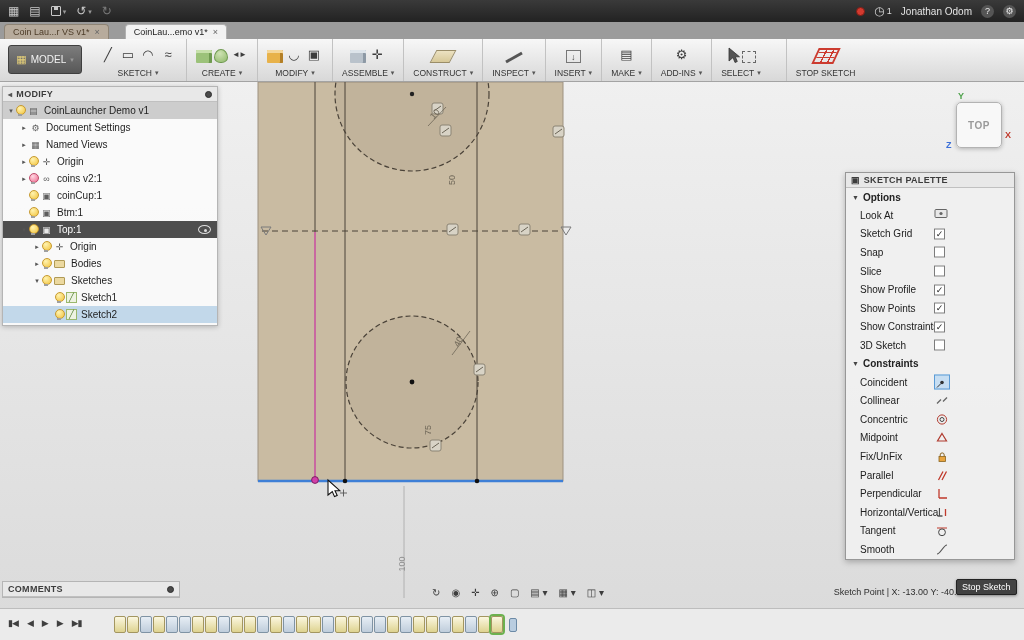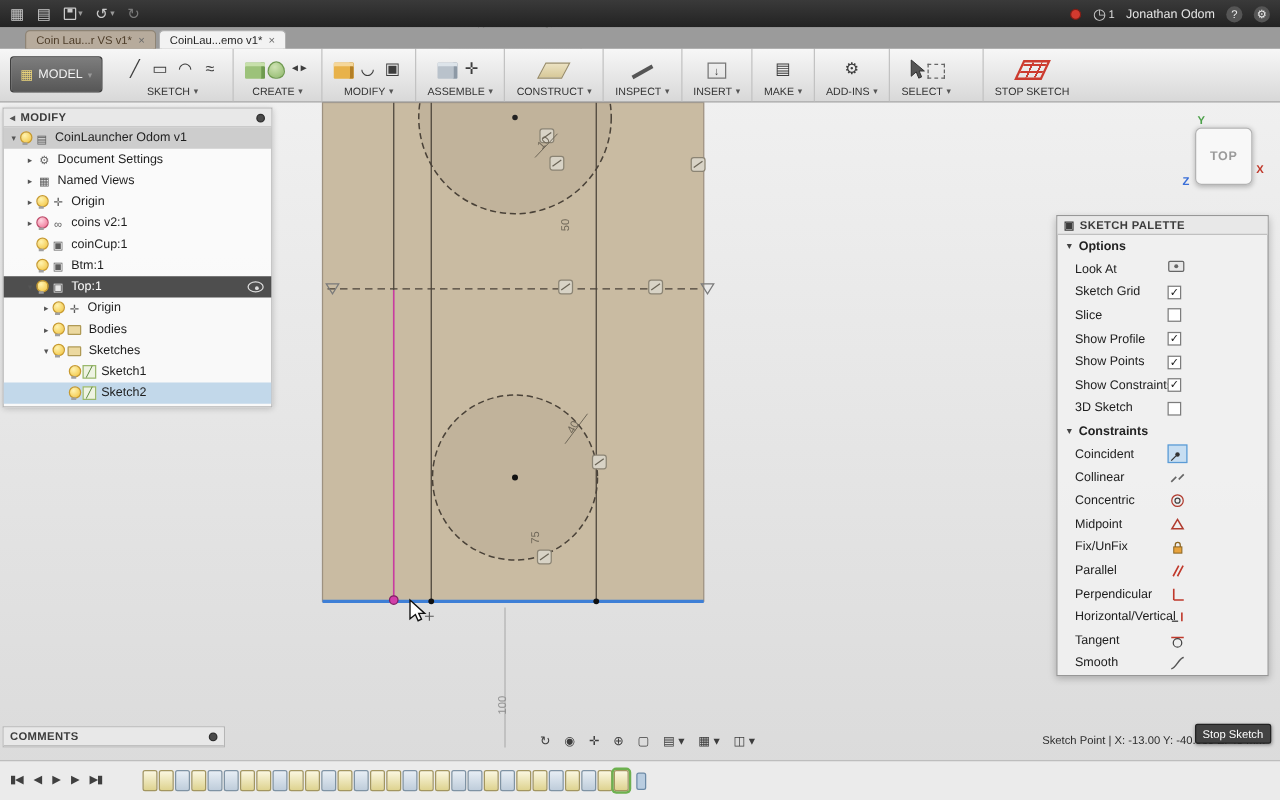--- a/index.html
+++ b/index.html
@@ -23,7 +23,7 @@
 
   
   .tabbar{position:absolute;top:22px;left:0;right:0;height:17px;background:#9b9b9b;display:flex;
-    align-items:flex-end;padding-left:20px;gap:2px;z-index:40}
+    align-items:flex-end;padding-left:4px;gap:16px;z-index:40}
   .tab{height:15px;display:flex;align-items:center;gap:5px;padding:0 8px;font-size:9px;border-radius:4px 4px 0 0;white-space:nowrap}
   .tab.inactive{background:#b7ab9c;color:#4d3c28;border:1px solid #8e8475;border-bottom:none}
   .tab.active{background:#f2f2f2;color:#222;border:1px solid #b0b0b0;border-bottom:none}

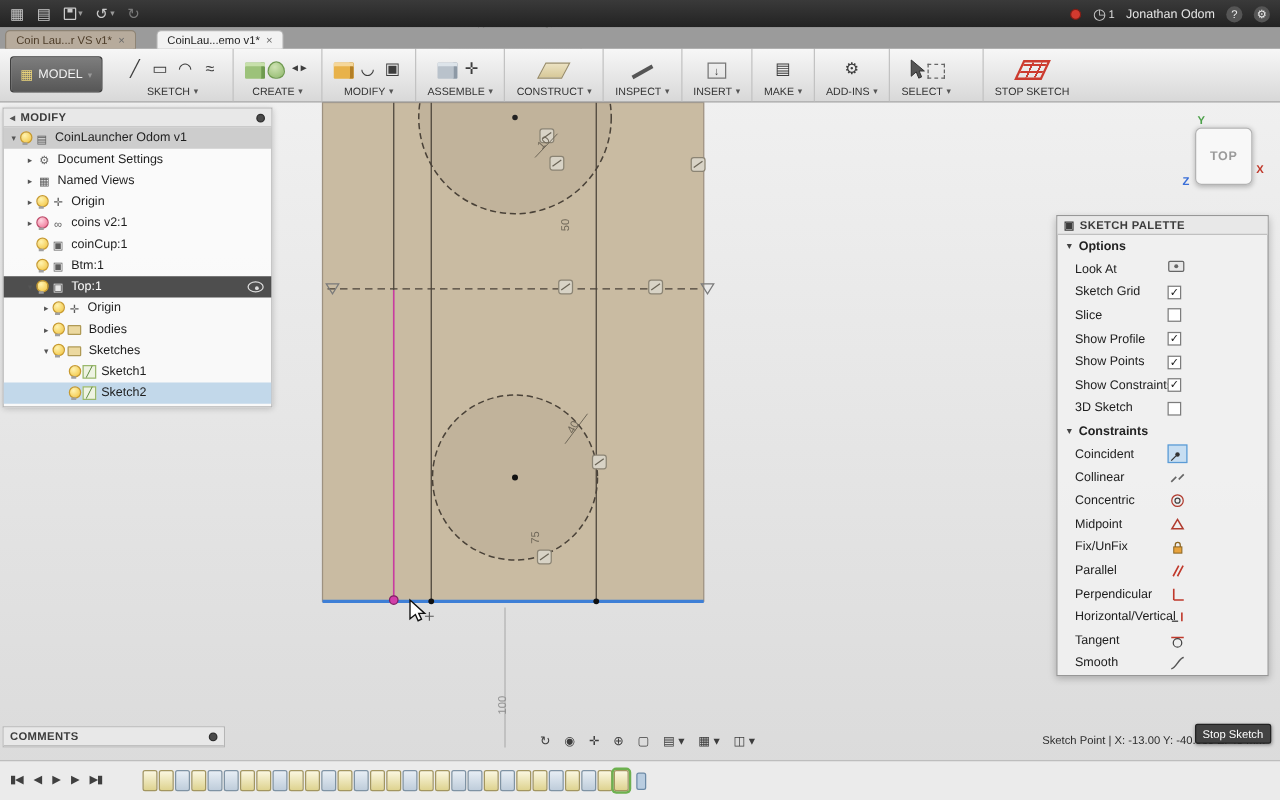--- a/index.html
+++ b/index.html
@@ -372,7 +372,7 @@
           <span class="arr">▾</span>
           <span class="bulb"></span>
           <span class="nicon i-doc">▤</span>
-          <span class="blabel">CoinLauncher Odom v1</span>
+          <span class="blabel">CoinLauncher Demo v1</span>
         </div>
         <div class="brow" style="padding-left: 16px;">
           <span class="arr">▸</span>

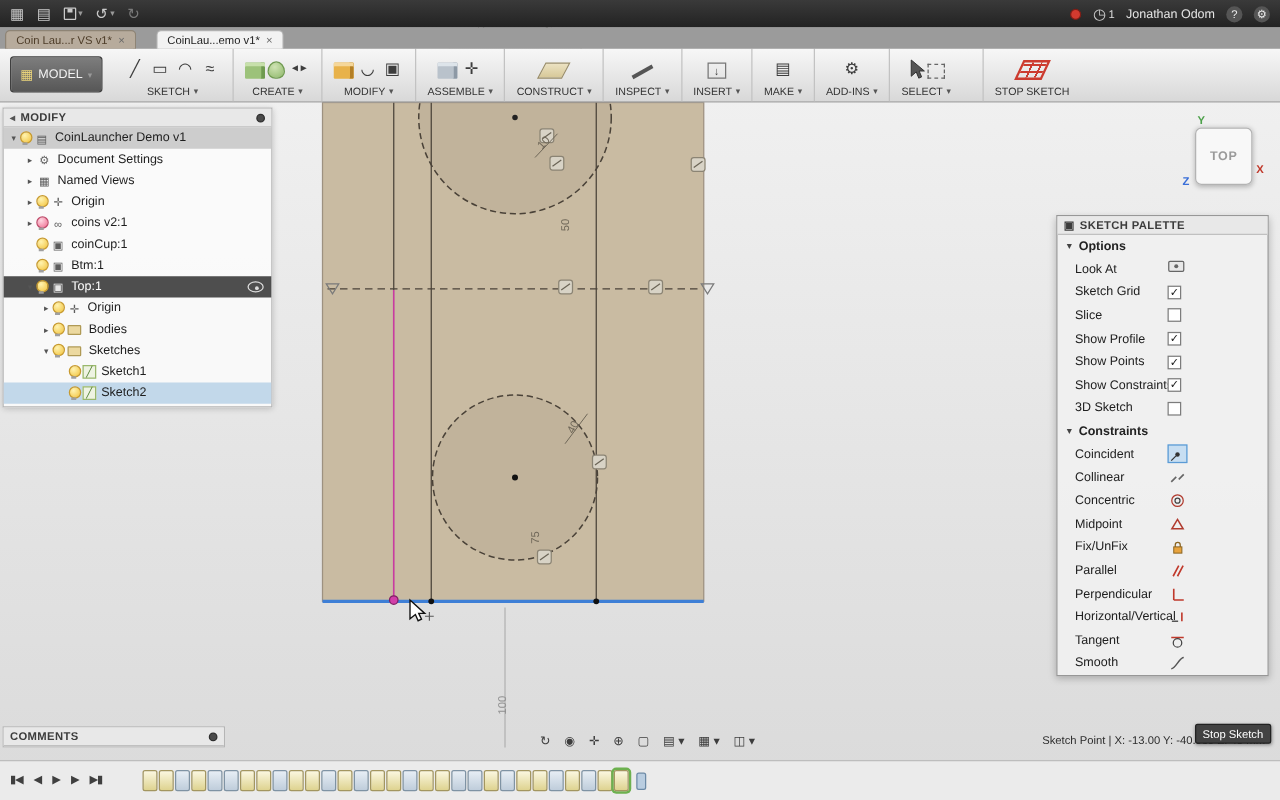--- a/index.html
+++ b/index.html
@@ -480,6 +480,10 @@
       <span class="ctrl checkbox checked"></span>
     </div>
     <div class="prow">
+      <span>Snap</span>
+      <span class="ctrl checkbox"></span>
+    </div>
+    <div class="prow">
       <span>Slice</span>
       <span class="ctrl checkbox"></span>
     </div>

